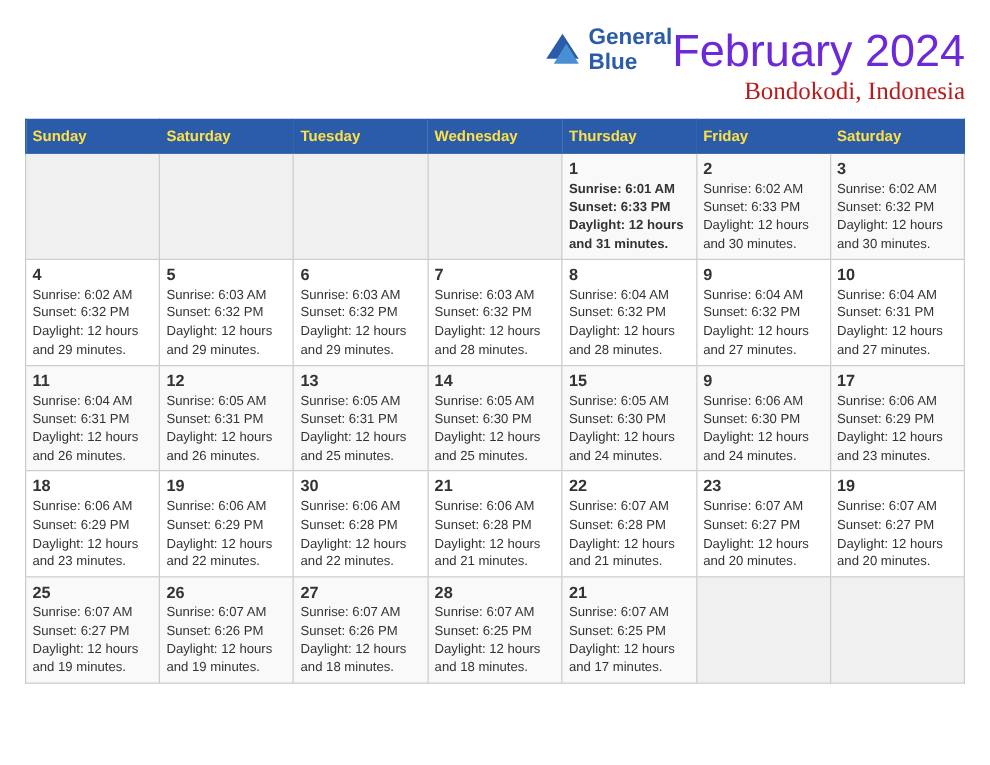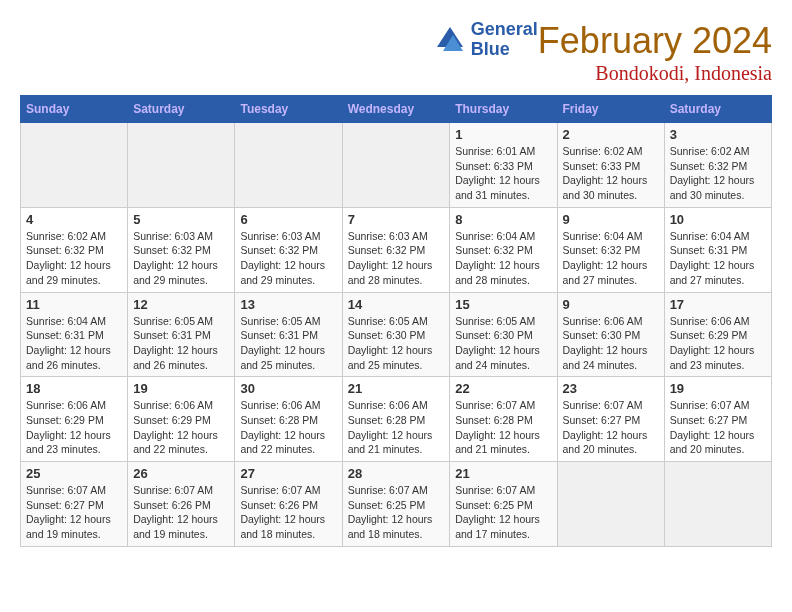--- a/index.html
+++ b/index.html
@@ -39,7 +39,7 @@
     .main-title {
       font-size: 36px;
       font-weight: normal;
-      color: #a16207;
+      color: #6d28d9;
     }
     .subtitle {
       font-size: 20px;

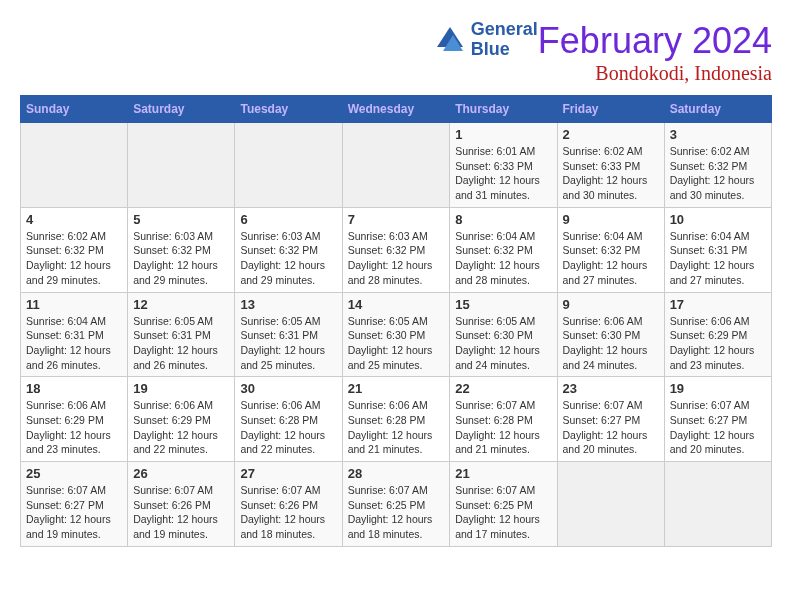--- a/index.html
+++ b/index.html
@@ -53,7 +53,7 @@
     }
     thead tr th {
       background-color: #2a5caa;
-      color: #c4b5fd;
+      color: #fde047;
       padding: 6px 5px;
       text-align: left;
       font-size: 12px;

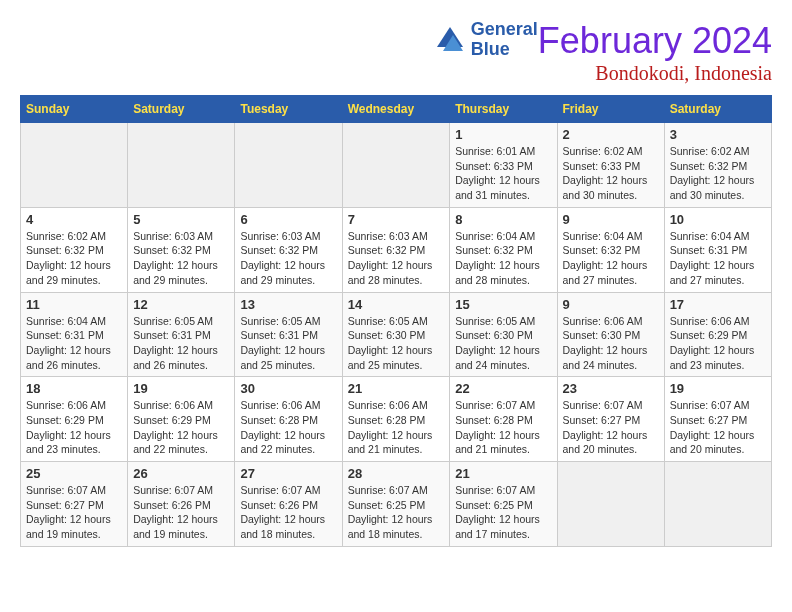--- a/index.html
+++ b/index.html
@@ -129,7 +129,7 @@
         <td class="empty-cell"></td>
         <td>
           <span class="day-number">1</span>
-          <div class="day-info" style="white-space: pre-line;">Sunrise: 6:01 AM
+          <div class="day-info" style="white-space: pre-line; font-weight: bold;">Sunrise: 6:01 AM
 Sunset: 6:33 PM
 Daylight: 12 hours and 31 minutes.</div>
         </td>

